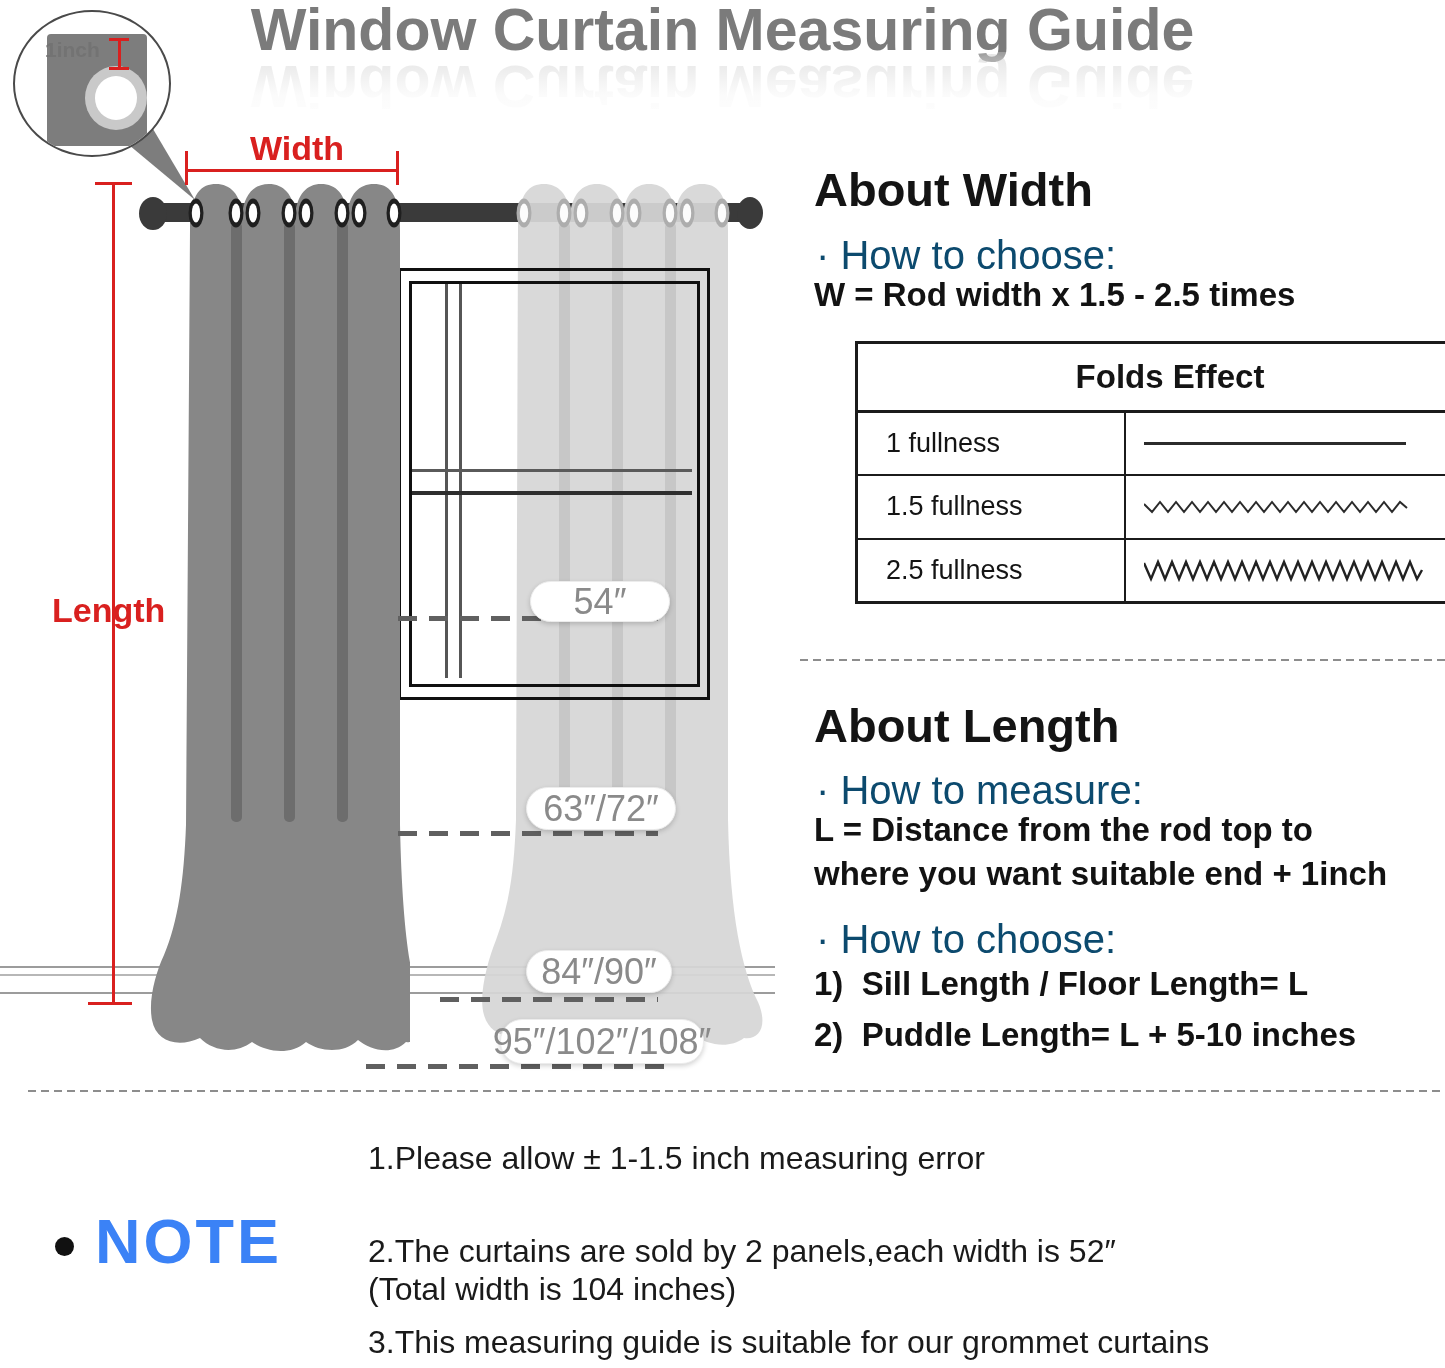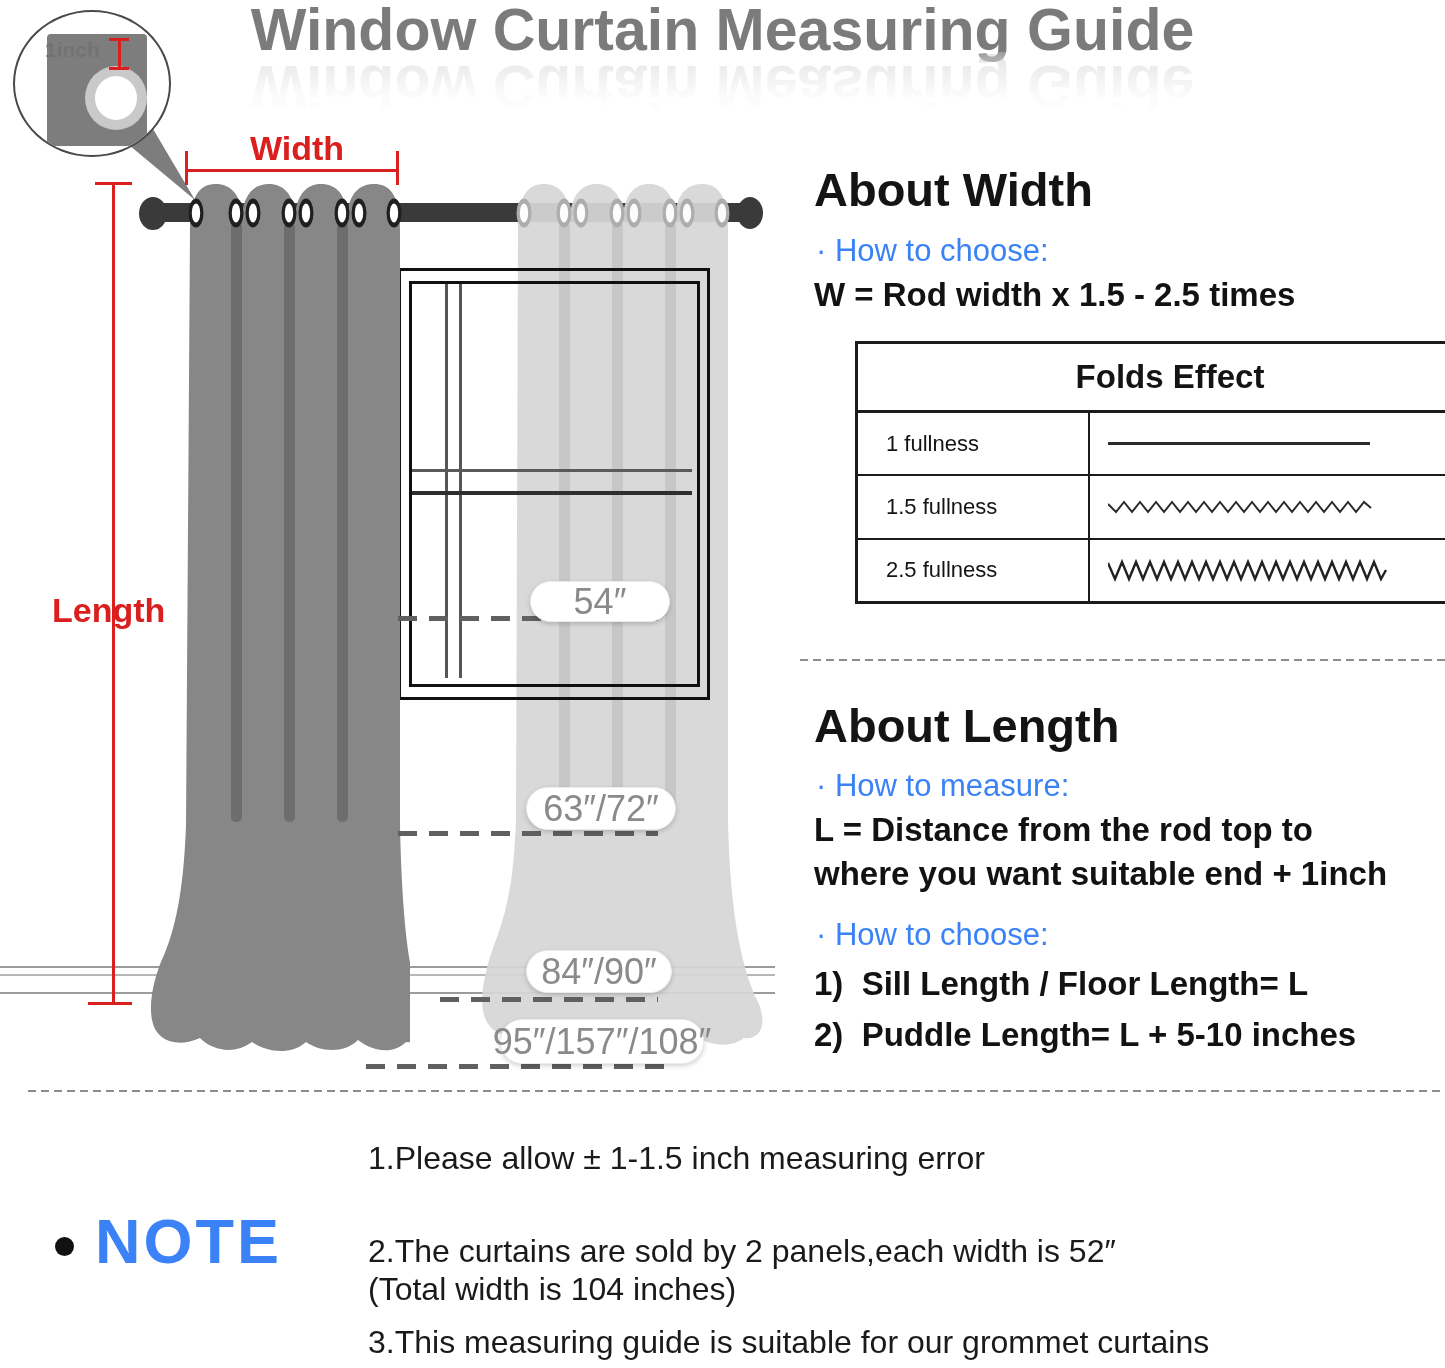--- a/index.html
+++ b/index.html
@@ -53,7 +53,7 @@
 
   
   .h1{font-size:47px;font-weight:700;color:#141414;white-space:nowrap;}
-  .bullet-line{font-size:31px;color:#3b82f6;white-space:nowrap;}
+  .bullet-line{font-size:40px;color:#0c4a6e;white-space:nowrap;}
   .formula{font-size:33px;font-weight:600;color:#121212;white-space:nowrap;}
   .opt{font-size:33px;font-weight:600;color:#121212;white-space:pre;}
 

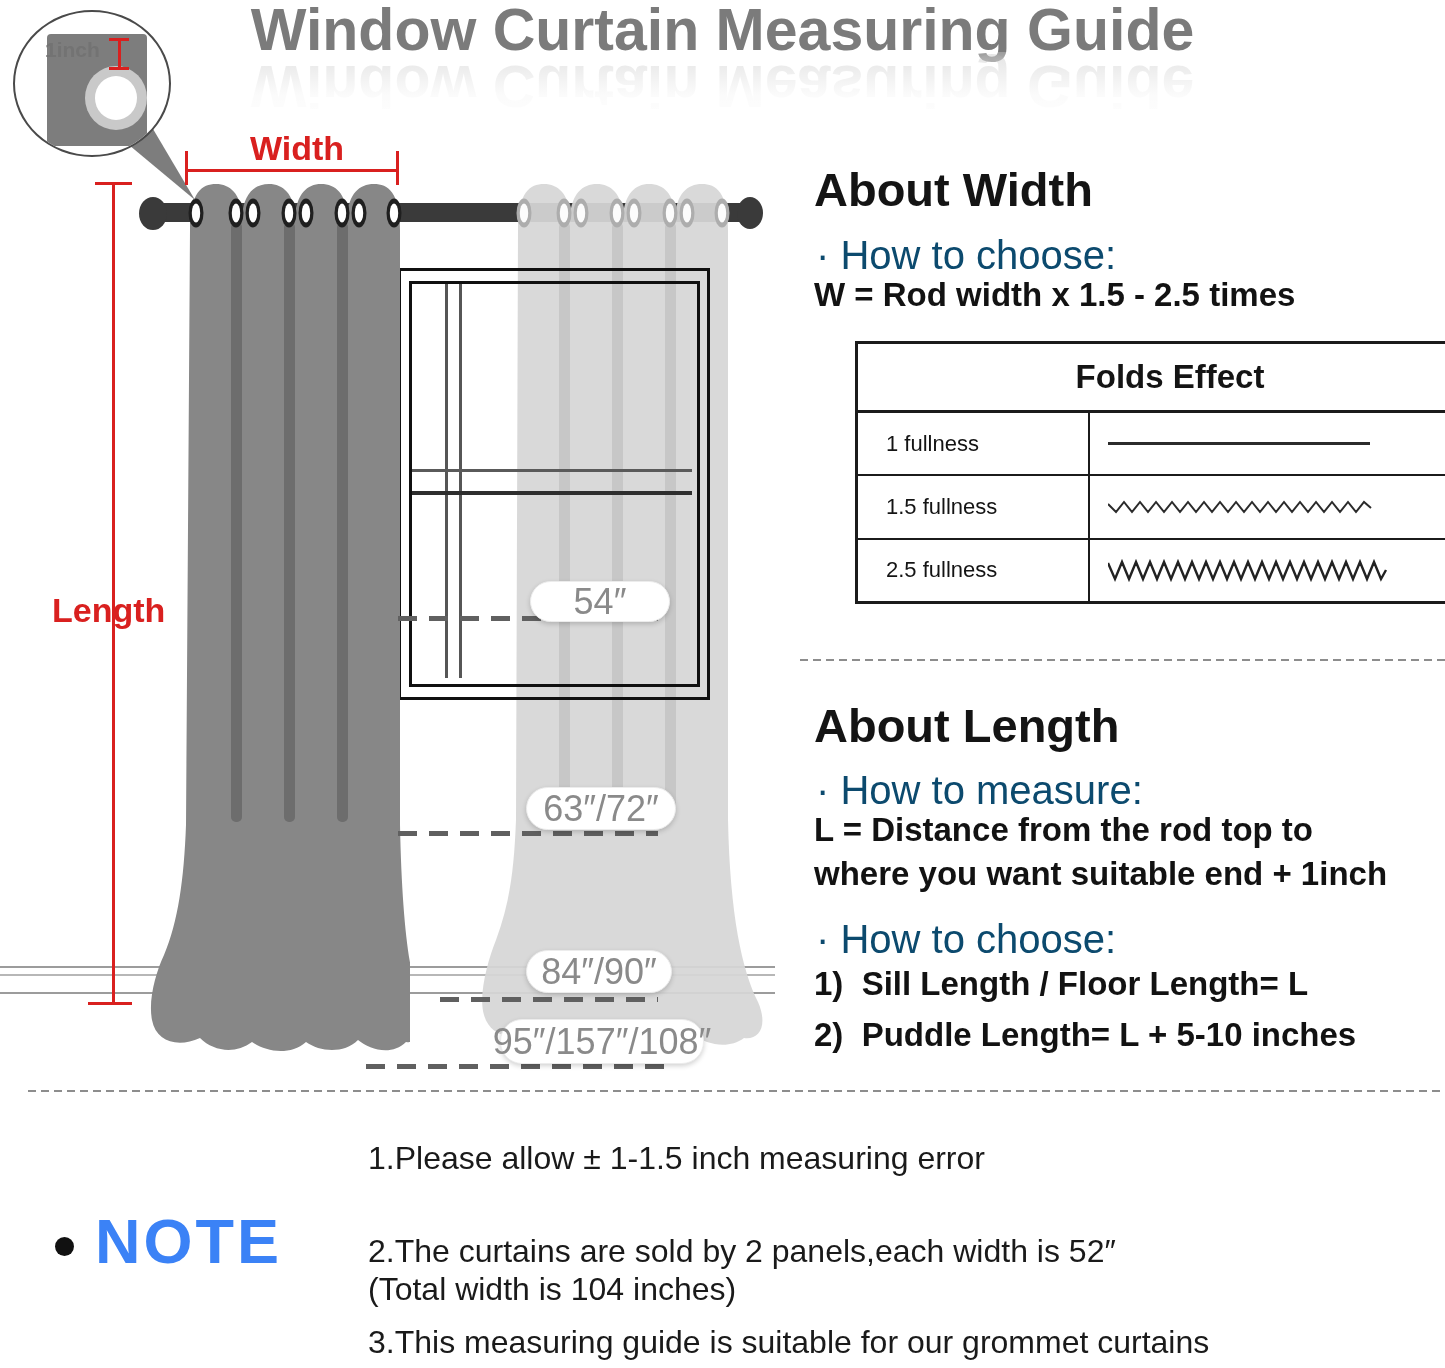--- a/index.html
+++ b/index.html
@@ -63,8 +63,8 @@
              font-size:33px;font-weight:600;border-bottom:3px solid #1b1b1b;}
   .ft-row{flex:1;display:flex;border-bottom:2px solid #1b1b1b;}
   .ft-row:last-child{border-bottom:none;}
-  .ft-label{width:232px;border-right:2px solid #1b1b1b;display:flex;align-items:center;
-            padding-left:28px;font-size:22px;box-sizing:border-box;}
+  .ft-label{width:268px;border-right:2px solid #1b1b1b;display:flex;align-items:center;
+            padding-left:28px;font-size:27px;box-sizing:border-box;}
   .ft-fold{flex:1;display:flex;align-items:center;padding-left:18px;}
   .straight{width:262px;height:2.5px;background:#2b2b2b;}
 

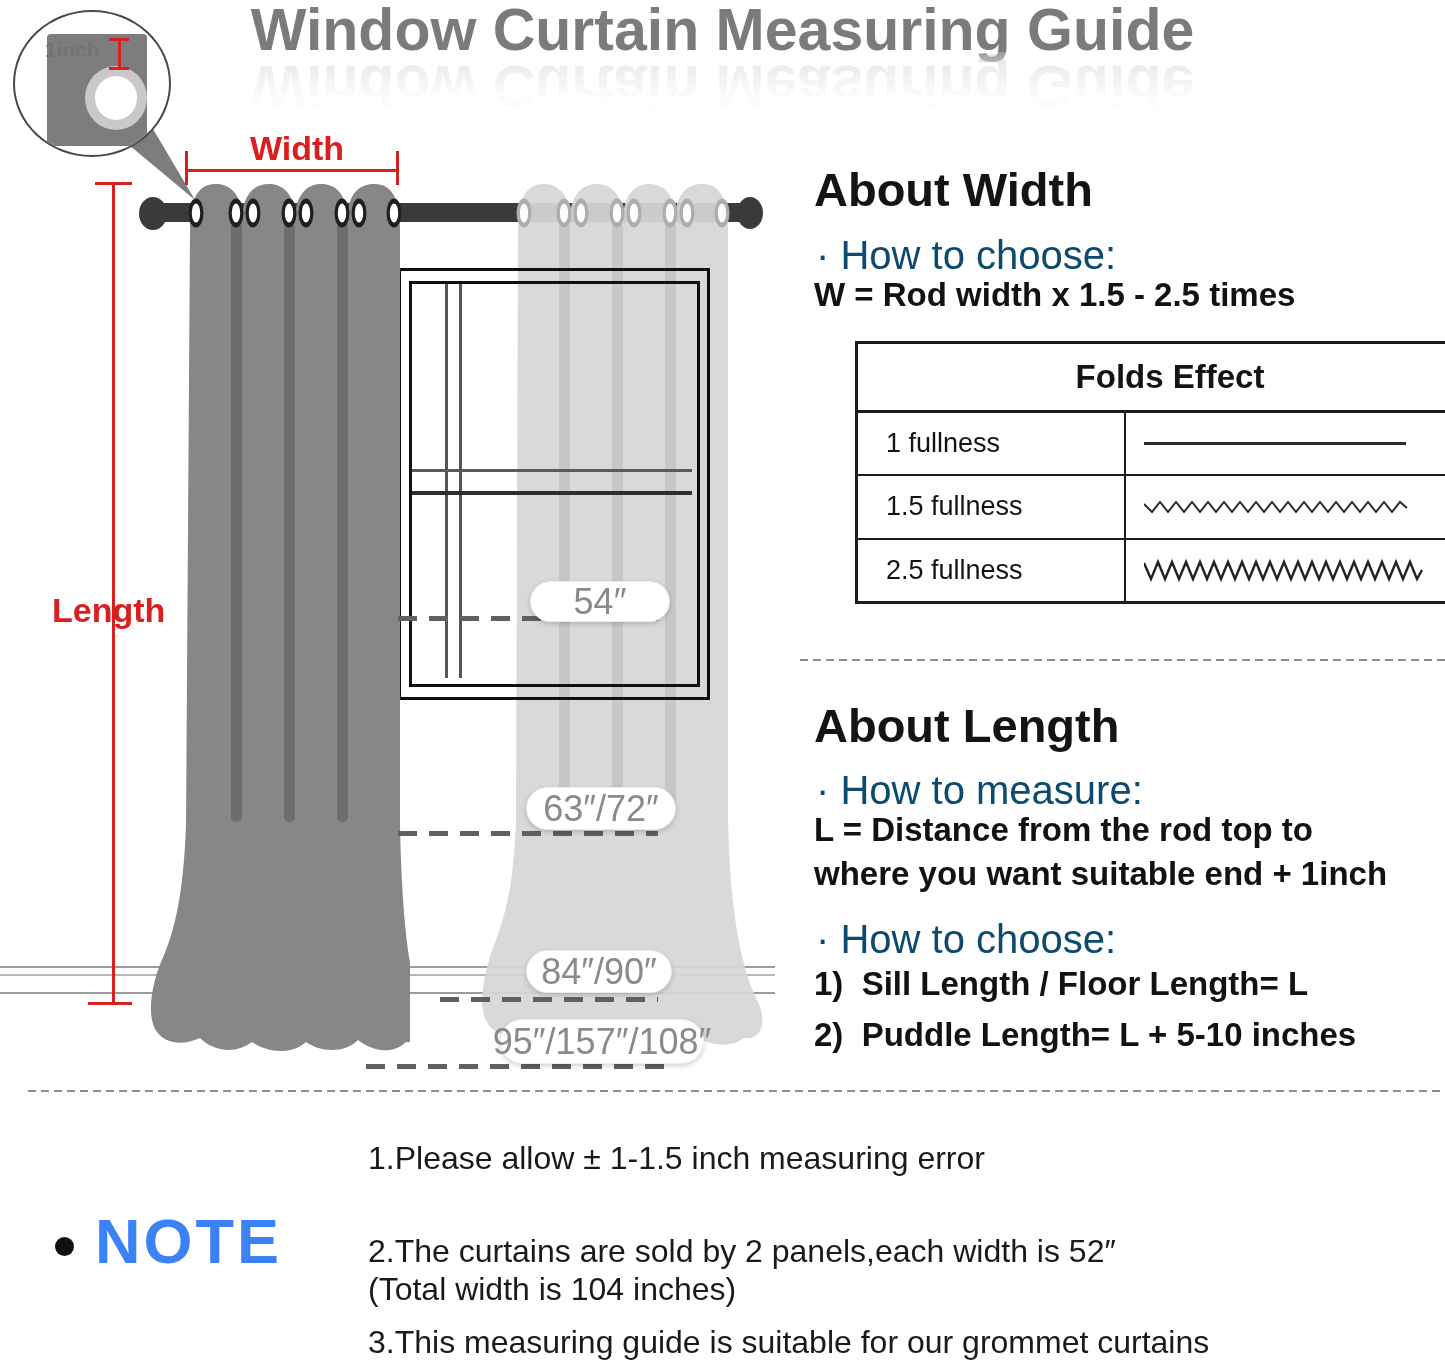--- a/index.html
+++ b/index.html
@@ -195,7 +195,7 @@
   <div class="abs pill" style="left:530px;top:581px;width:138px;height:39px;">54″</div>
   <div class="abs pill" style="left:526px;top:787px;width:148px;height:41px;">63″/72″</div>
   <div class="abs pill" style="left:526px;top:950px;width:144px;height:41px;">84″/90″</div>
-  <div class="abs pill" style="left:500px;top:1019px;width:202px;height:43px;">95″/157″/108″</div>
+  <div class="abs pill" style="left:500px;top:1019px;width:202px;height:43px;">95″/102″/108″</div>
 
   <div class="abs h1" style="left:814px;top:162px;">About Width</div>
   <div class="abs bullet-line" style="left:816px;top:233px;">· How to choose:</div>

